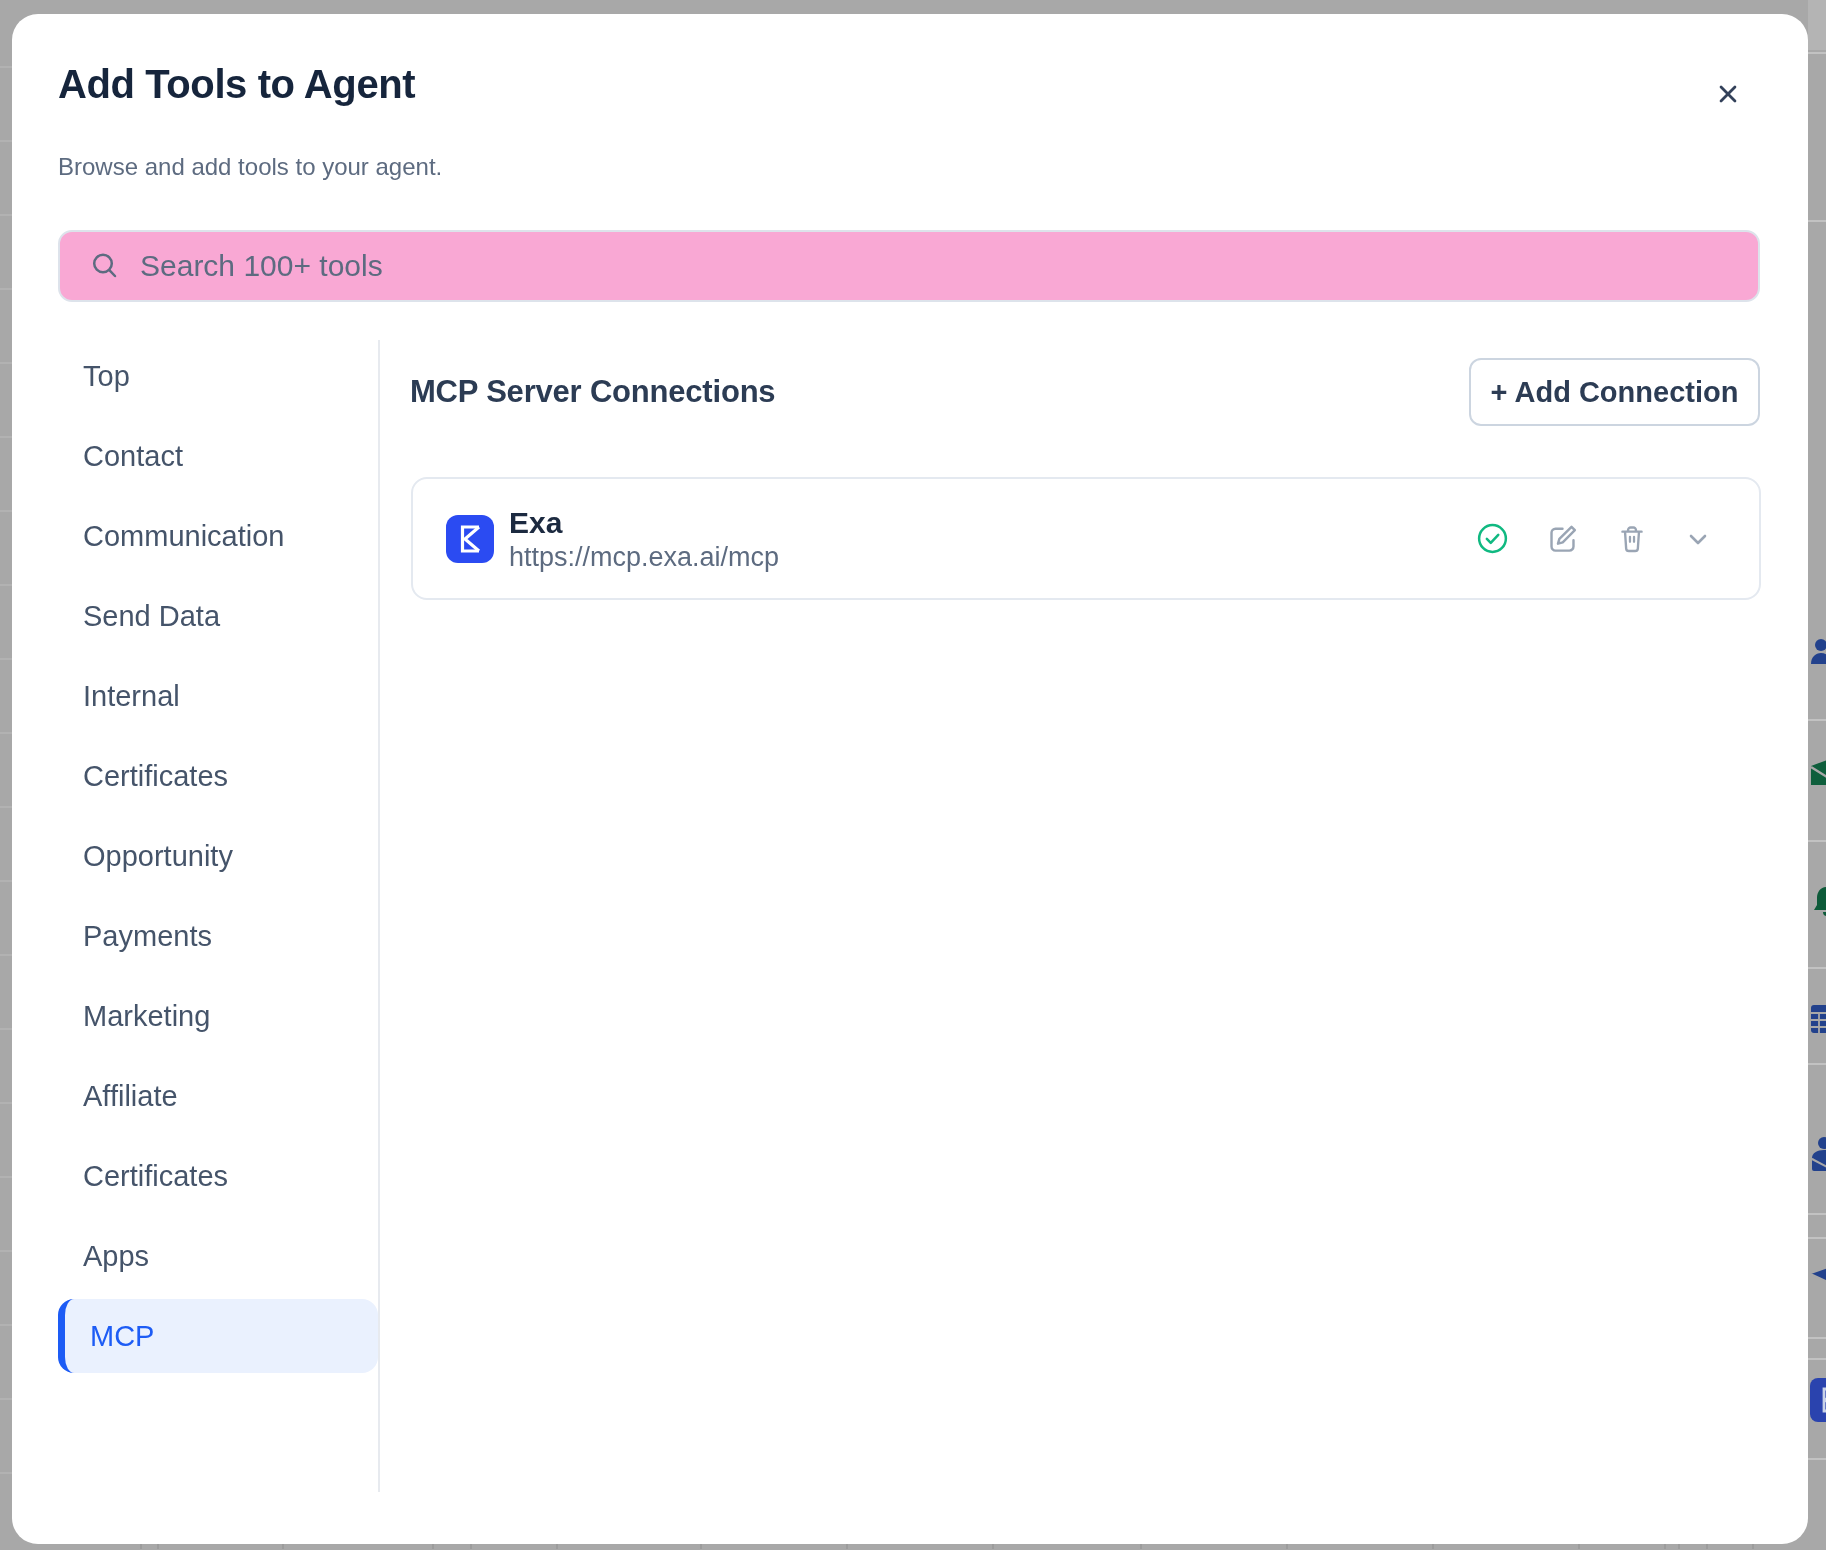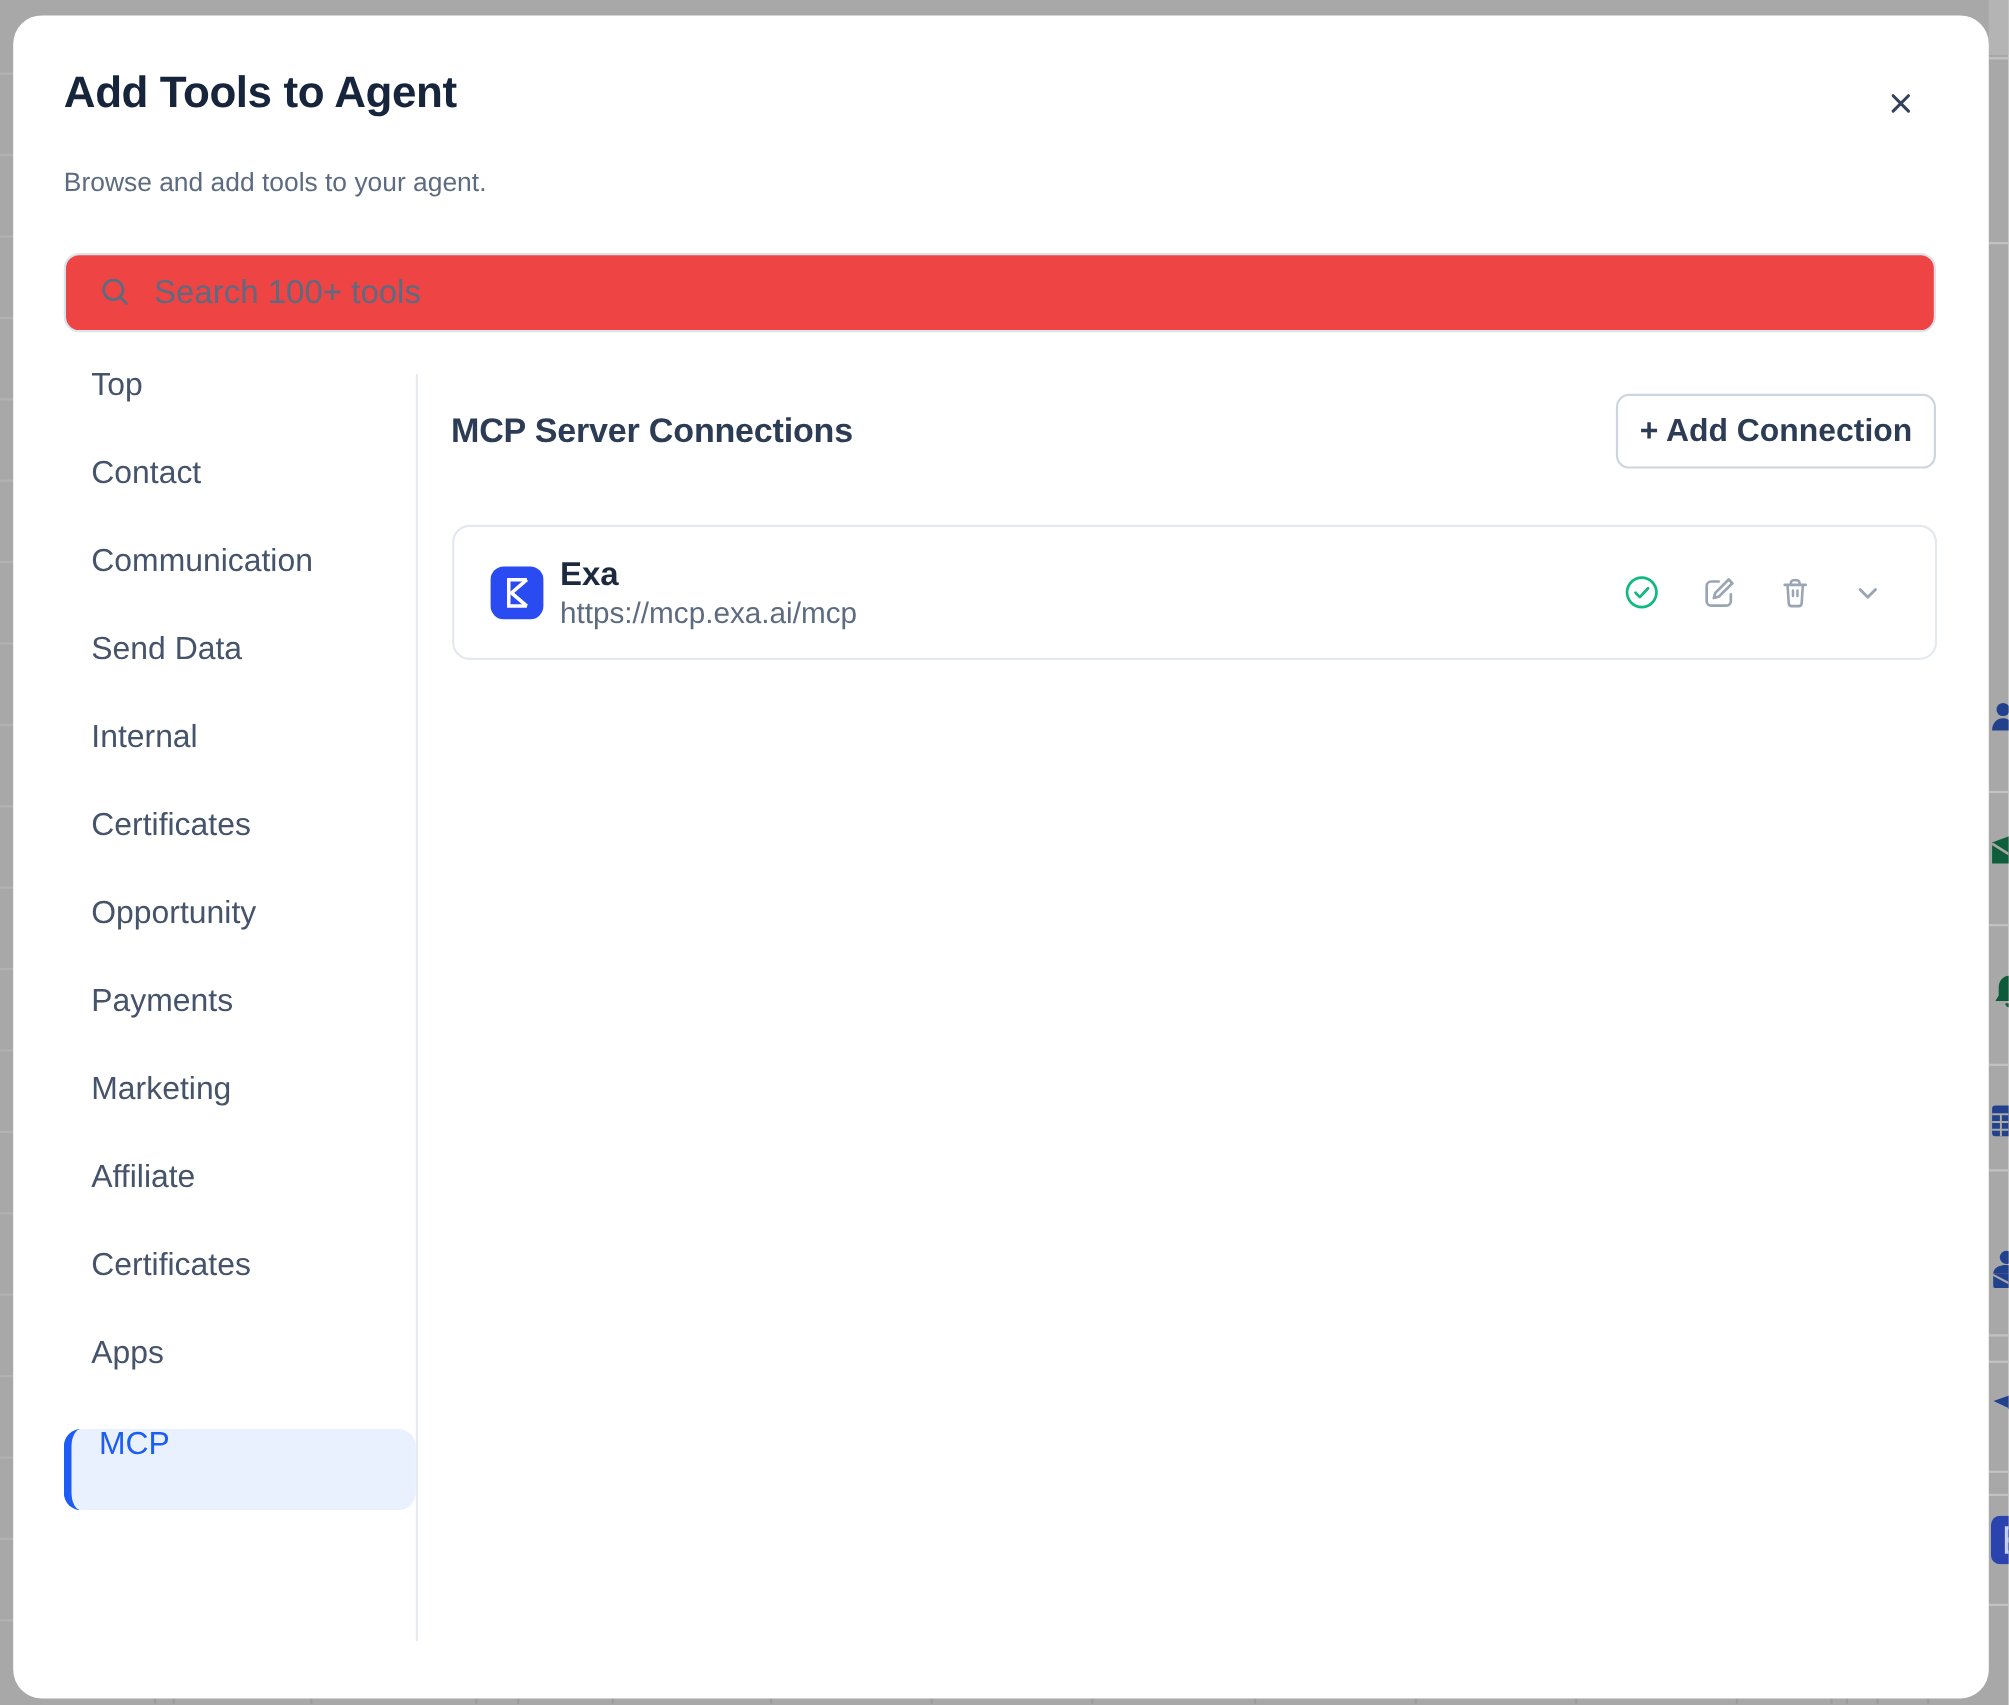--- a/index.html
+++ b/index.html
@@ -42,7 +42,7 @@
   .search-box{
     position:absolute;left:46px;top:216px;width:1702px;height:72px;
     border:2px solid #dde3eb;border-radius:14px;box-sizing:border-box;
-    display:flex;align-items:center;background:#ef4444;
+    display:flex;align-items:center;background:#f9a8d4;
   }
   .search-box svg{margin-left:28px;flex:0 0 auto;}
   .search-input{

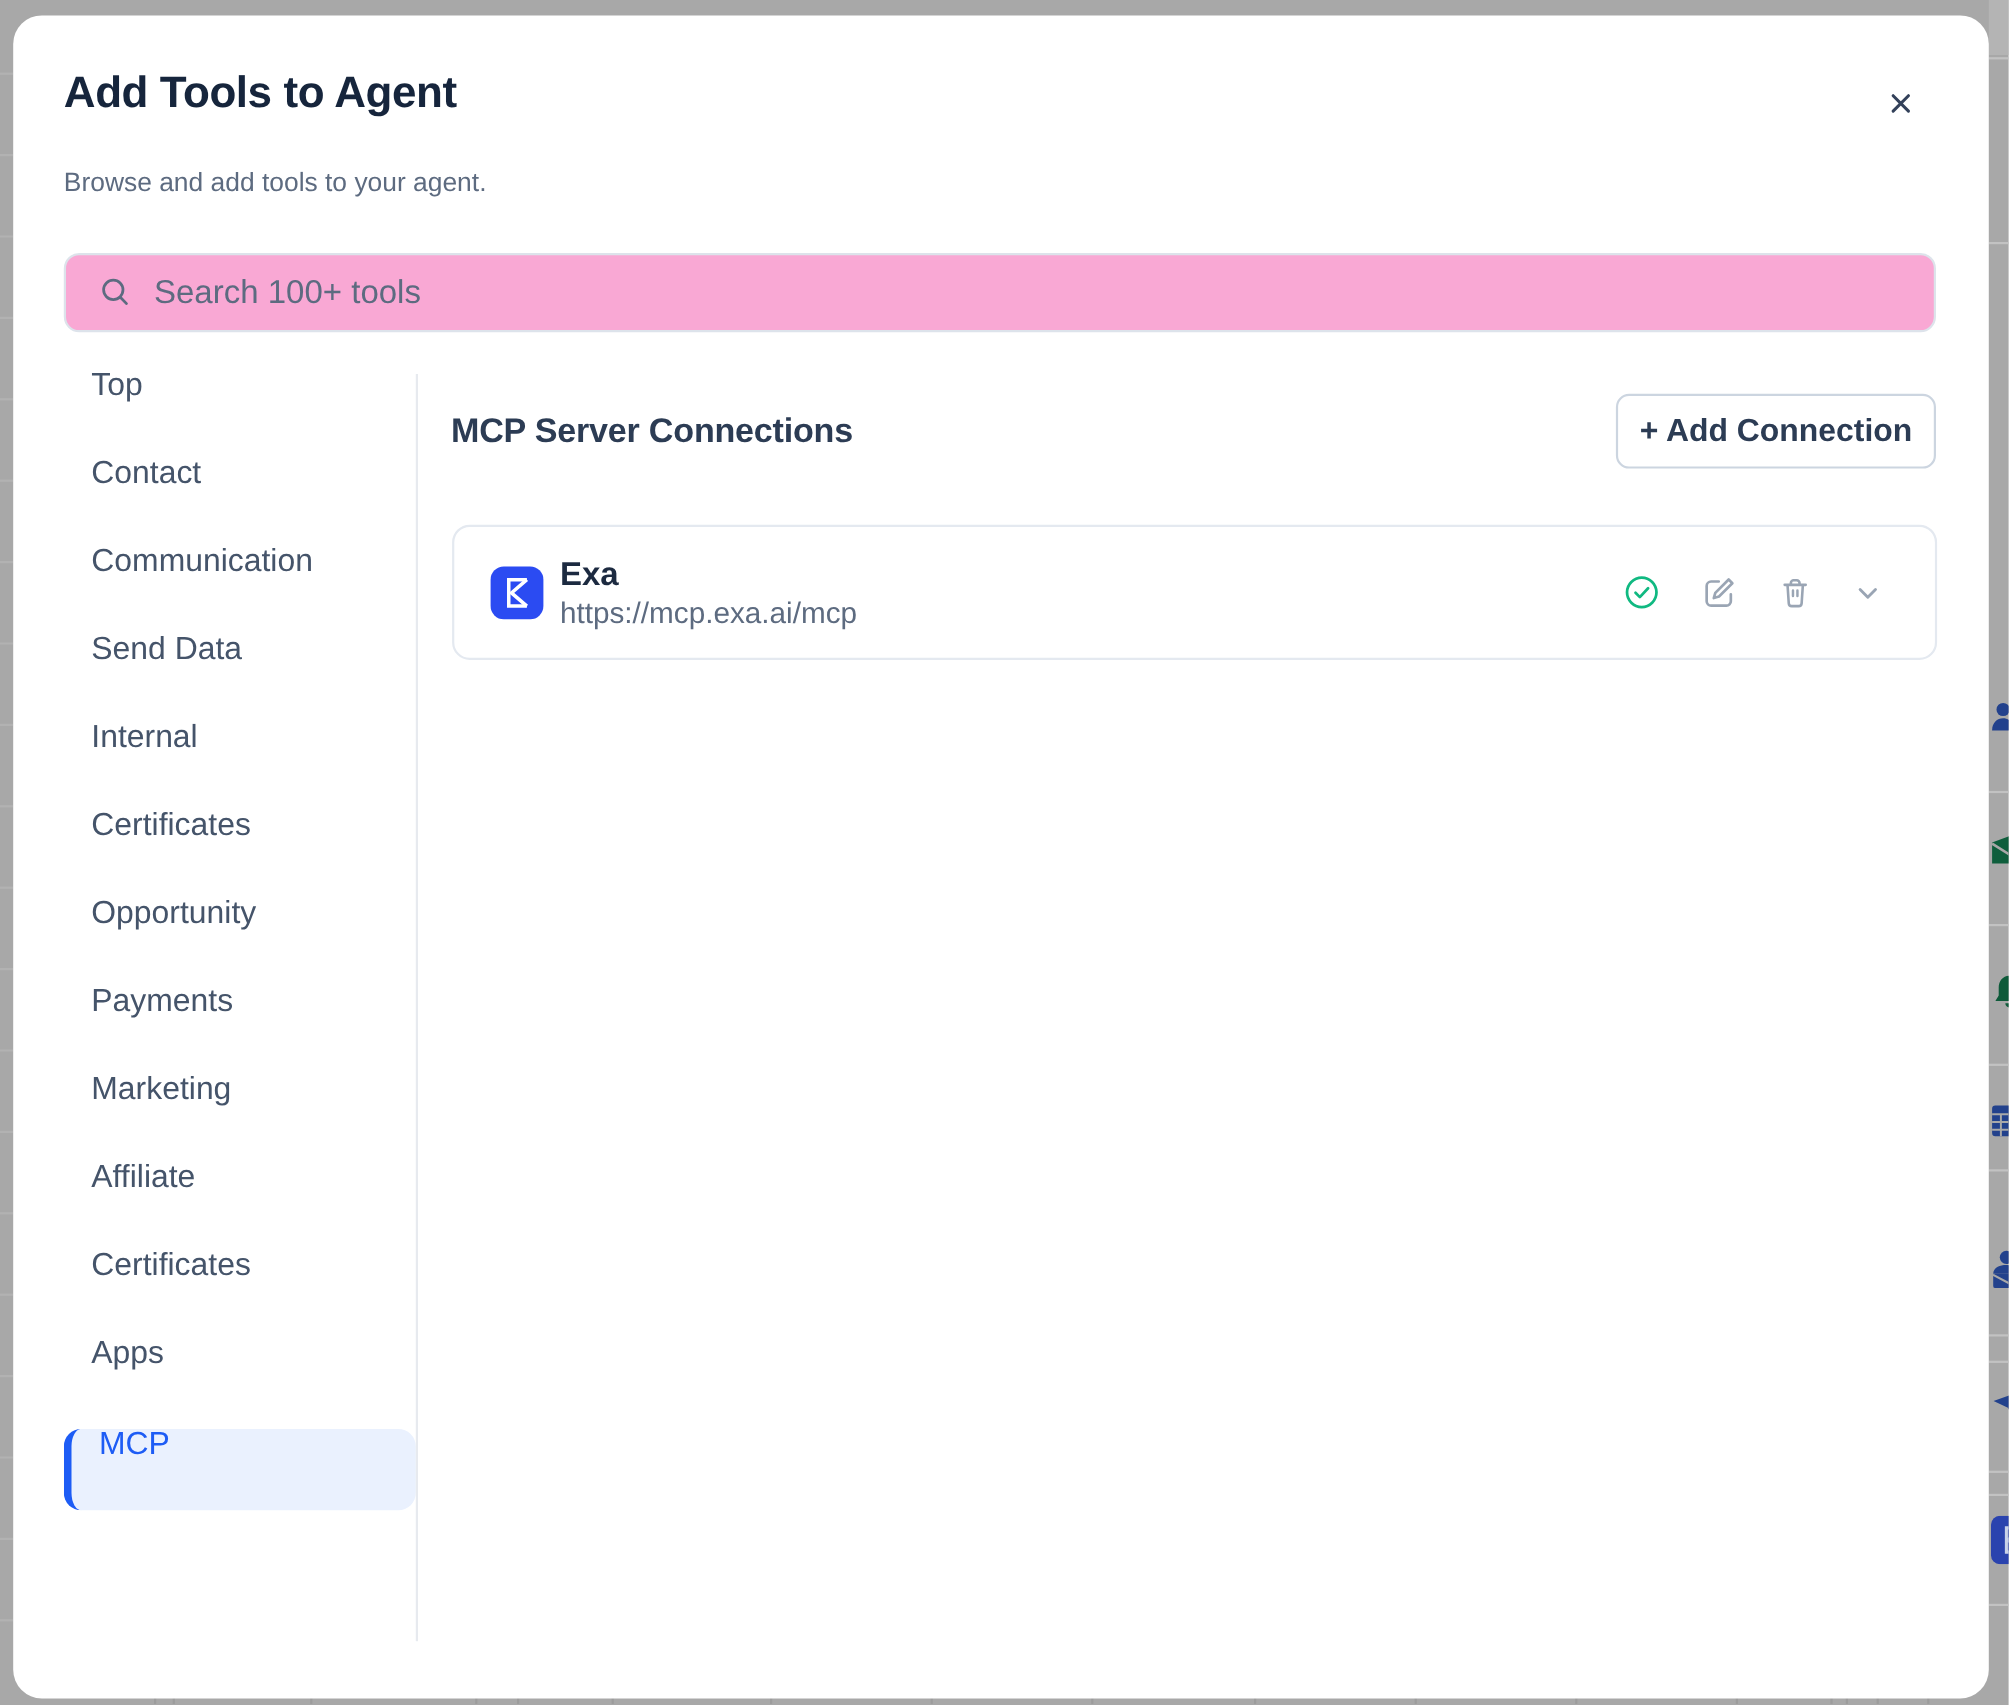--- a/index.html
+++ b/index.html
@@ -54,7 +54,7 @@
   
   .sidebar{position:absolute;left:46px;top:322px;width:320px;}
   .side-item{
-    position:relative;height:80px;display:flex;
+    position:relative;height:80px;display:flex;align-items:center;
     box-sizing:border-box;padding-left:25px;border-radius:16px;cursor:pointer;
   }
   .side-item .side-label{font-size:29px;color:#45546a;line-height:1;}

